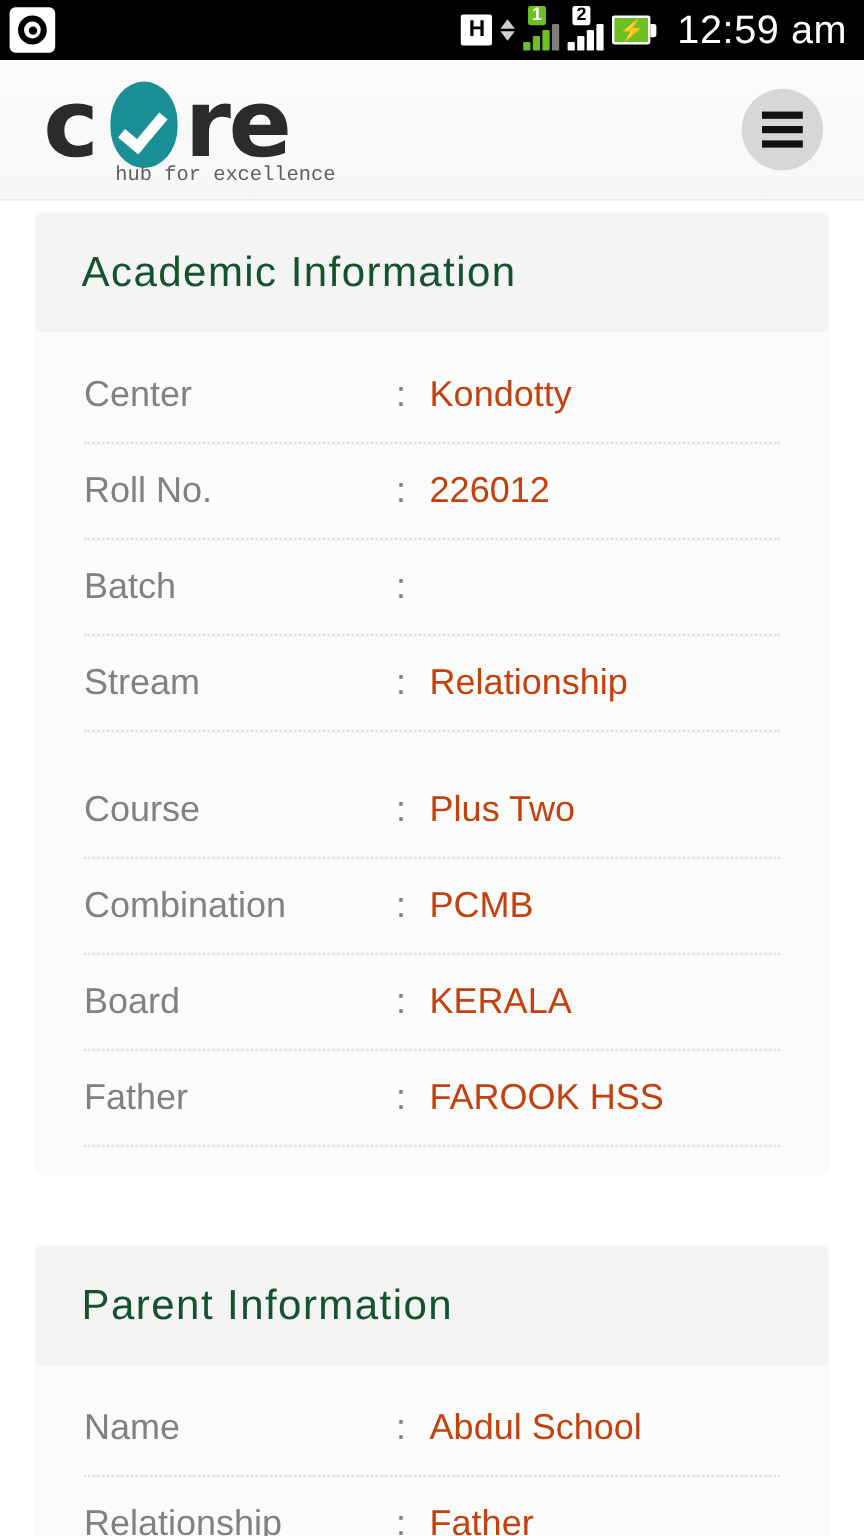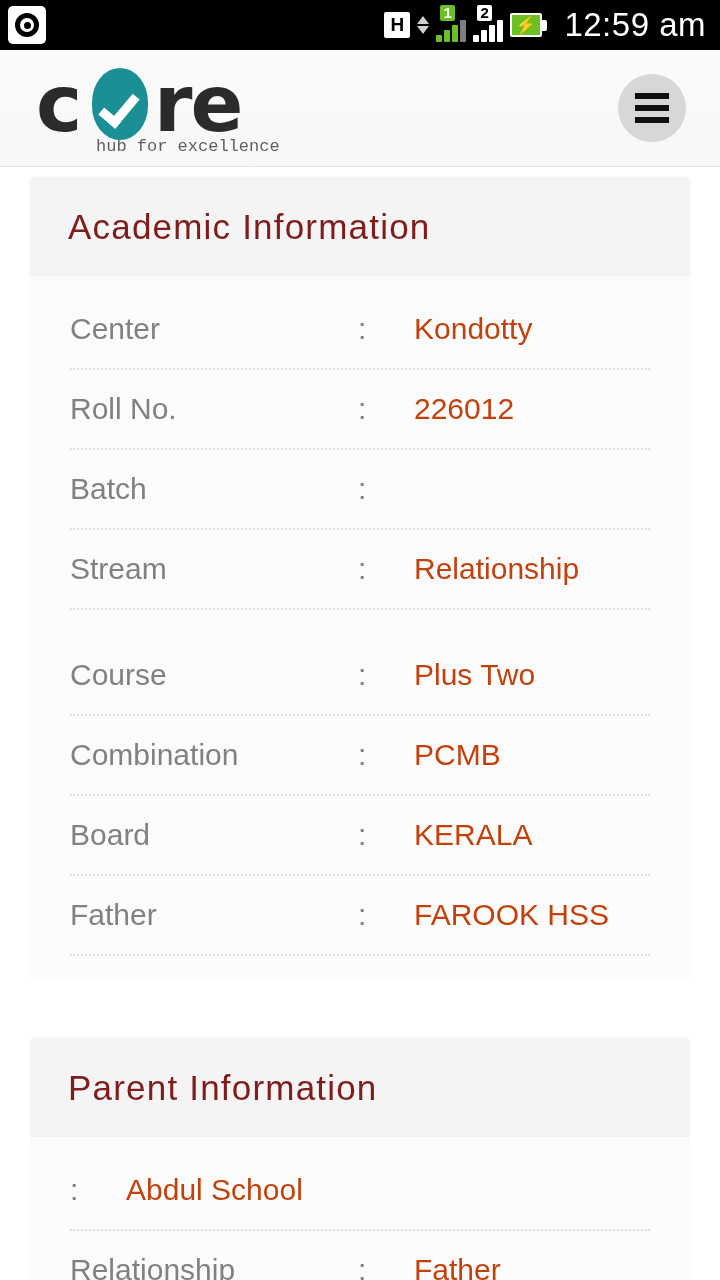--- a/index.html
+++ b/index.html
@@ -177,7 +177,7 @@
   .card-header h2 {
     font-size: 35px;
     font-weight: normal;
-    color: #7f1d1d;
+    color: #14532d;
     letter-spacing: 1.2px;
     font-family: "Liberation Sans", sans-serif;
   }

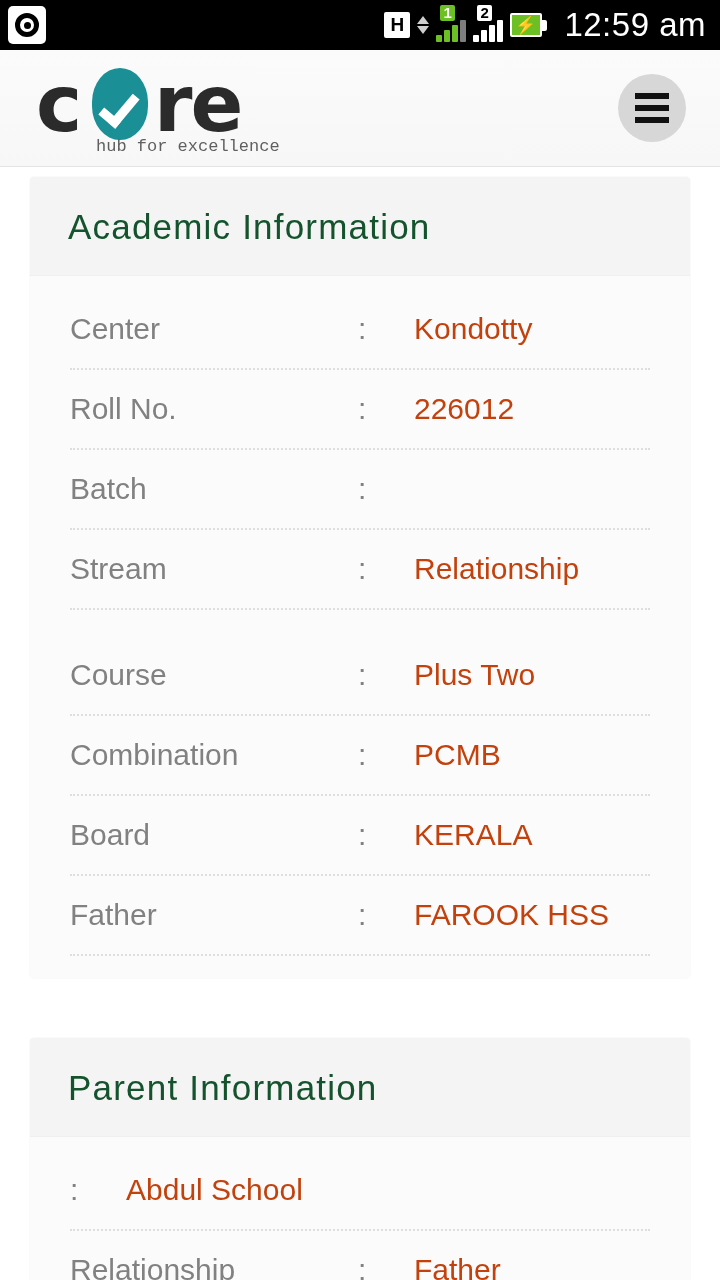--- a/index.html
+++ b/index.html
@@ -188,7 +188,6 @@
     align-items: baseline;
     padding: 22px 0 22px 0;
     border-bottom: 2px dotted #dedede;
-    gap: 28px;
   }
   .row.gap-after { border-bottom: 2px dotted #dedede; margin-bottom: 26px; align-items: flex-end; }
   .row .label {

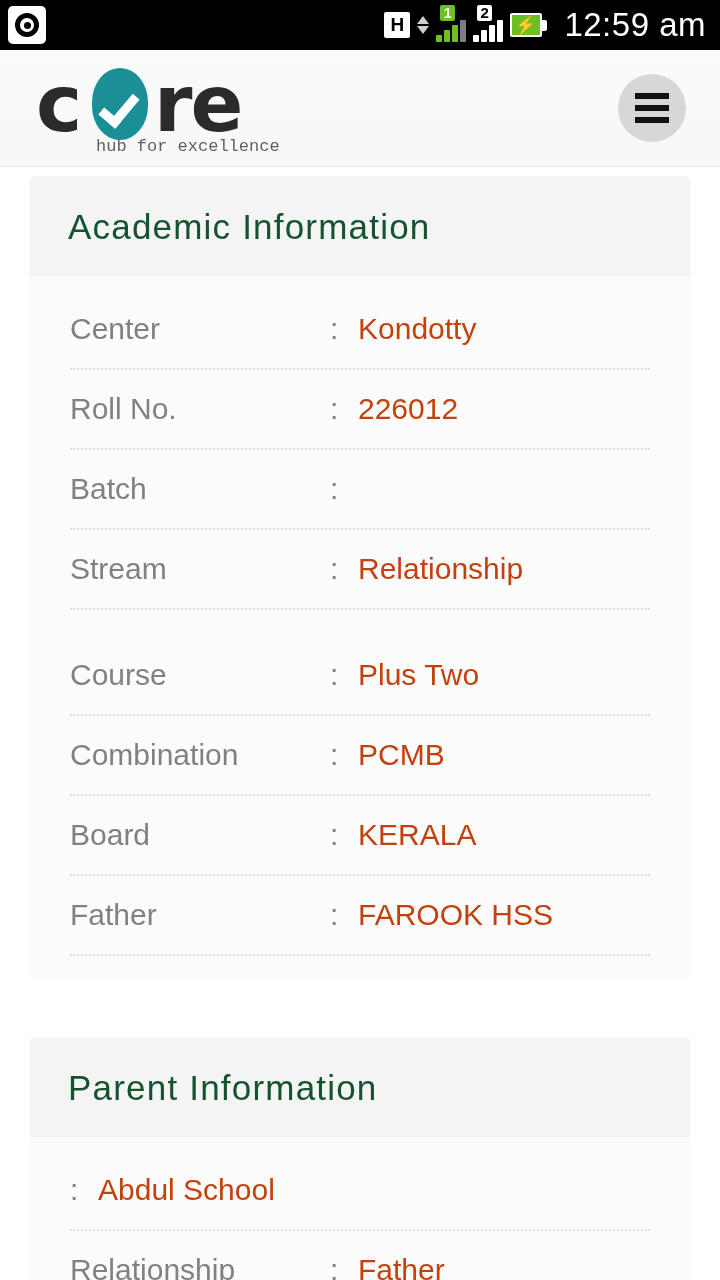--- a/index.html
+++ b/index.html
@@ -323,6 +323,7 @@
     </div>
     <div class="card-body">
       <div class="row">
+        <span class="label">Name</span>
         <span class="colon">:</span>
         <span class="value">Abdul School</span>
       </div>

